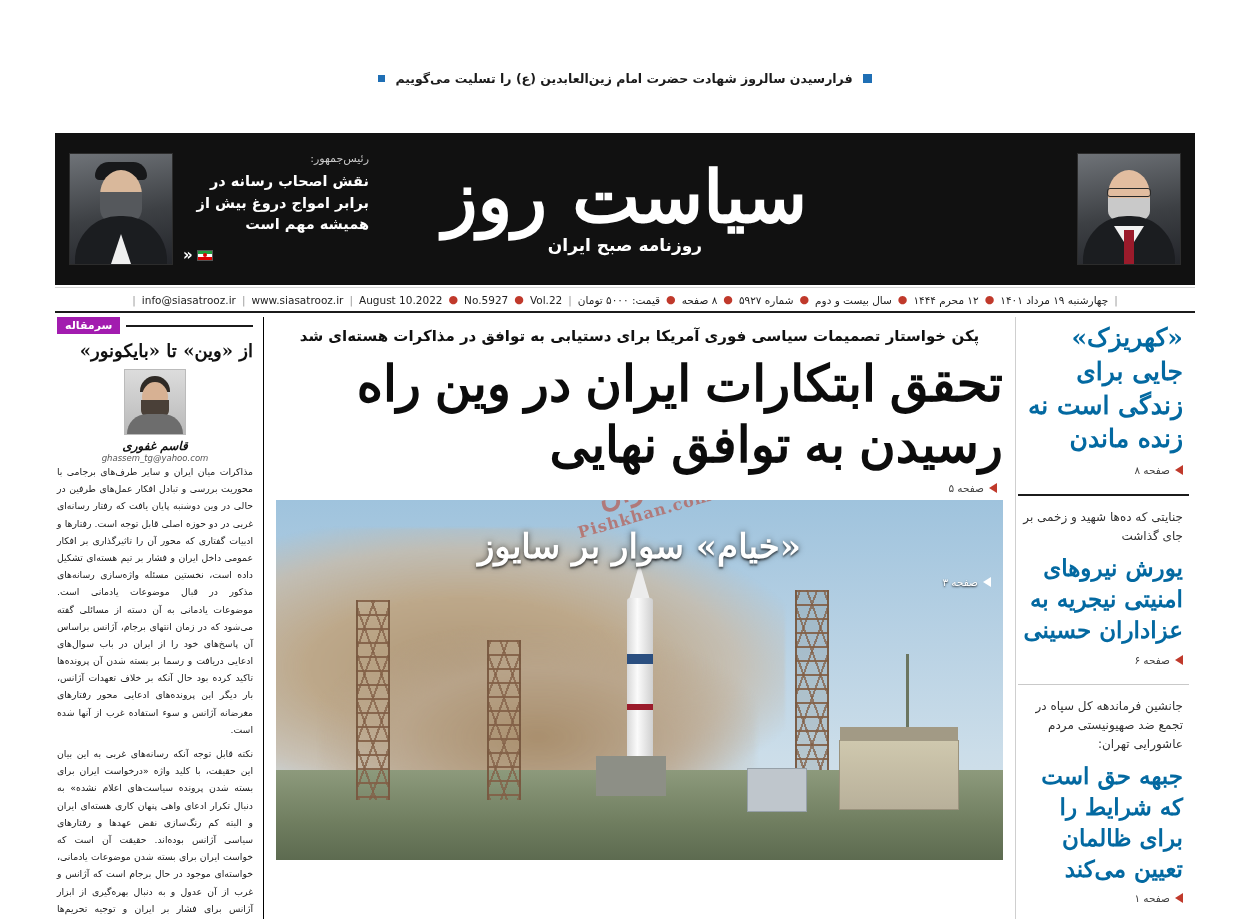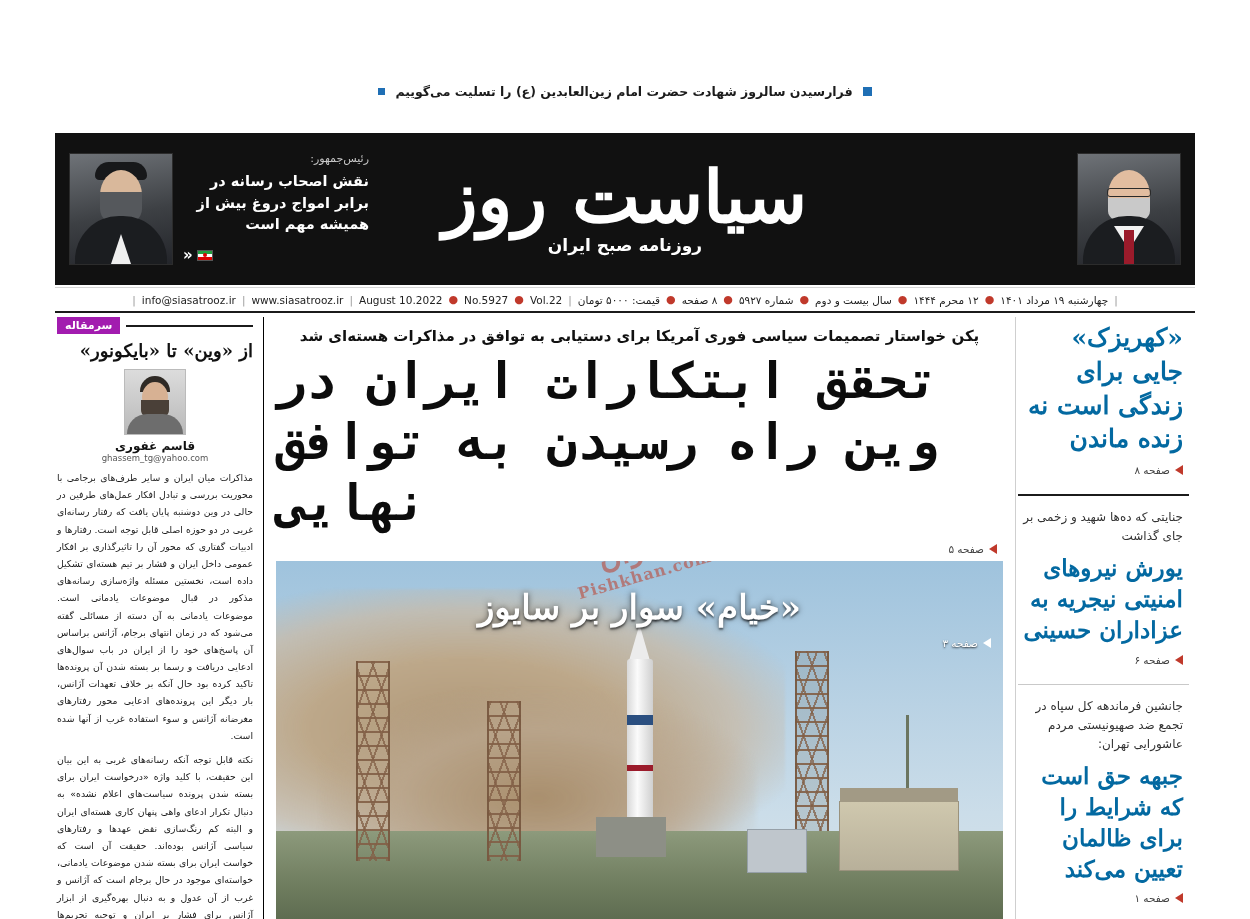--- a/index.html
+++ b/index.html
@@ -26,7 +26,6 @@
     display: flex;
     align-items: center;
     justify-content: center;
-    margin-top: 13px;
   }
   .top-bar-inner {
     display: flex;

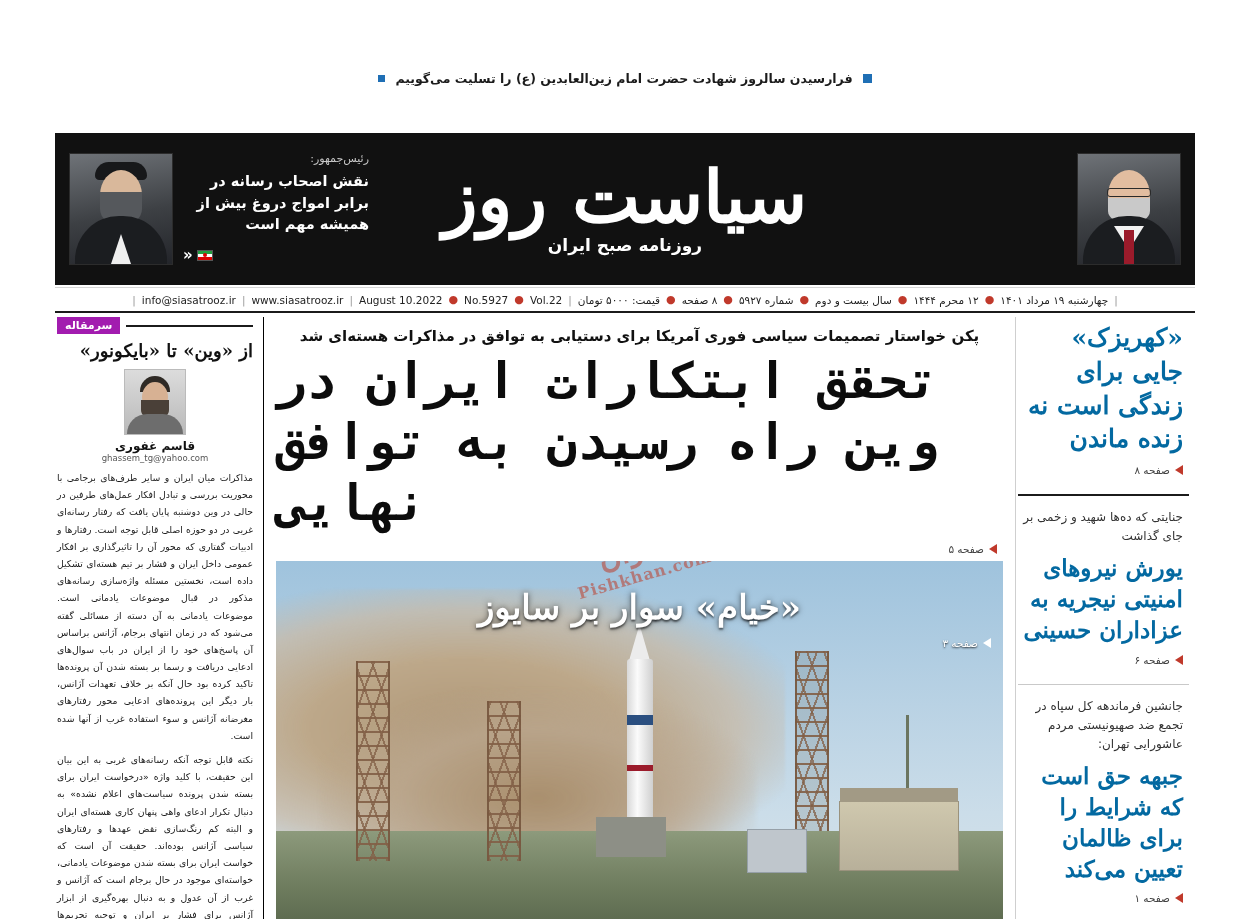--- a/index.html
+++ b/index.html
@@ -283,11 +283,11 @@
     line-height: 1.5;
   }
   .lead-title {
-    font-family: Liberation Mono, monospace;
+    font-family: Liberation Sans, sans-serif;
     font-size: 50px;
     line-height: 1.22;
     font-weight: bold;
-    text-align: left;
+    text-align: right;
     color: #0c0c0c;
     margin: 0 0 6px;
   }

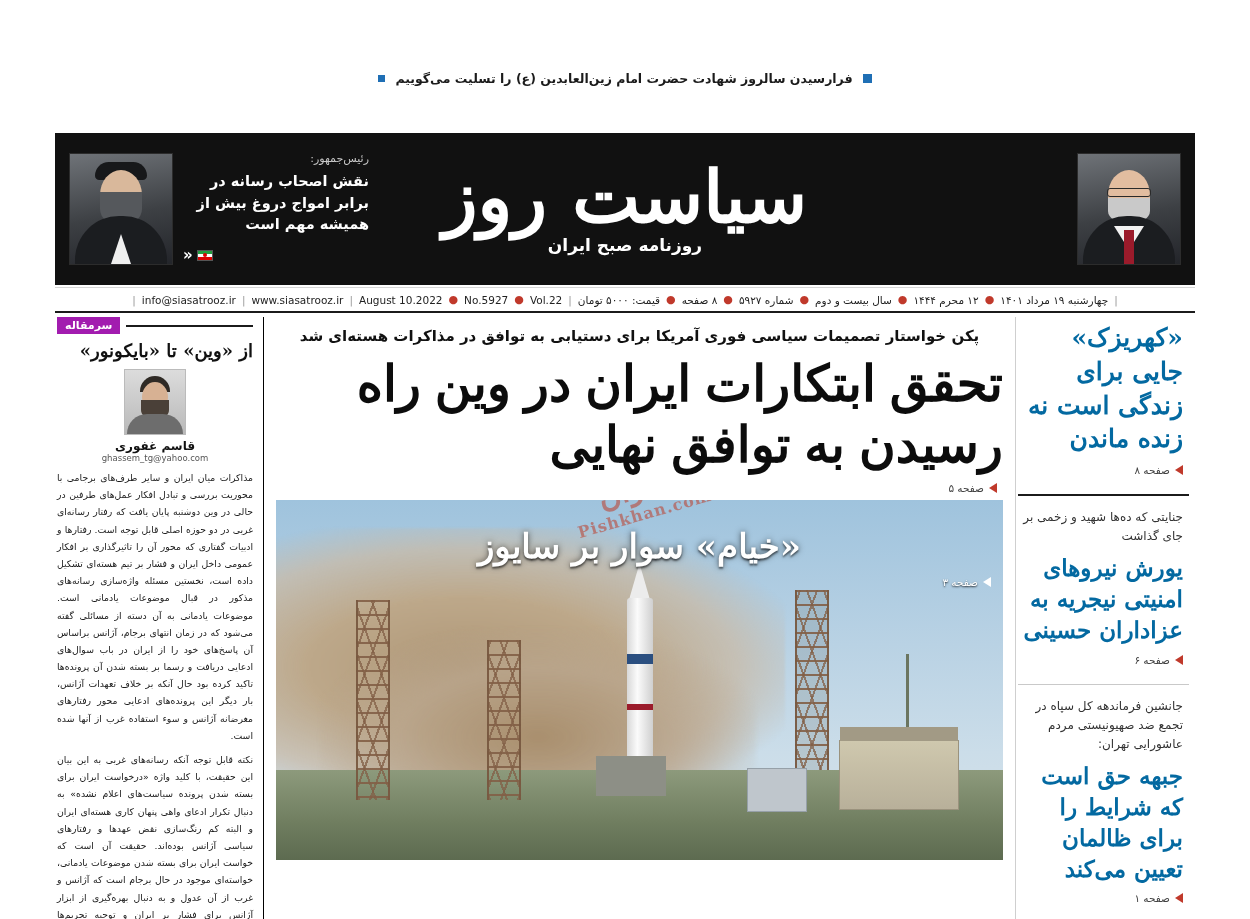--- a/index.html
+++ b/index.html
@@ -494,7 +494,7 @@
     display: flex;
     flex-direction: column;
     align-items: center;
-    margin-bottom: 6px;
+    font-style: italic;
   }
   .author-photo {
     width: 62px; height: 66px;

